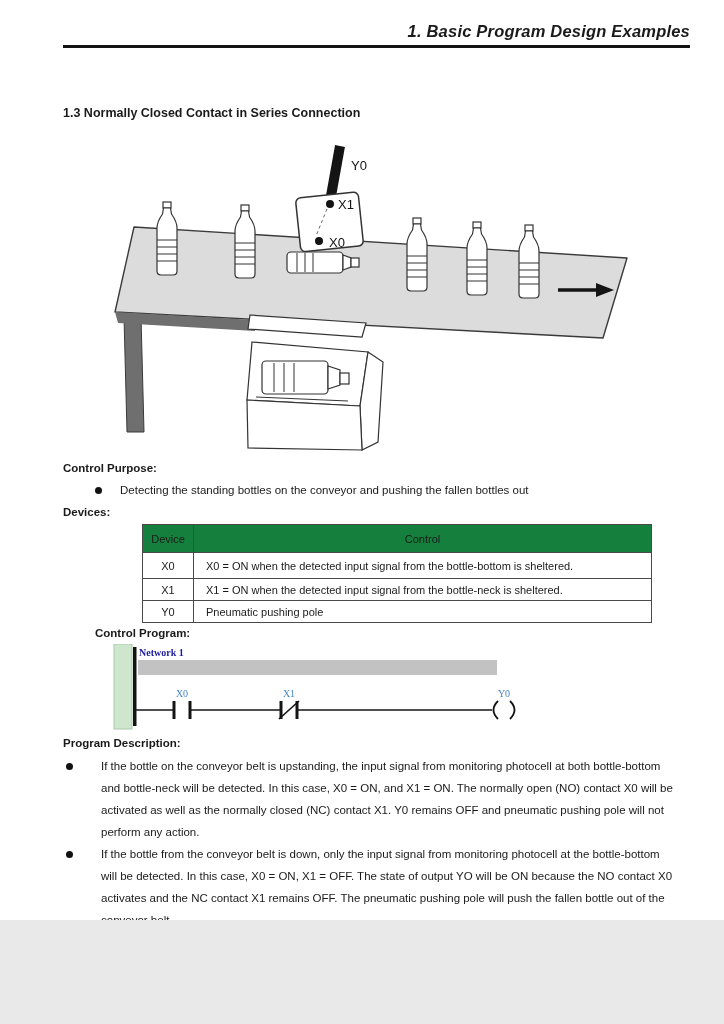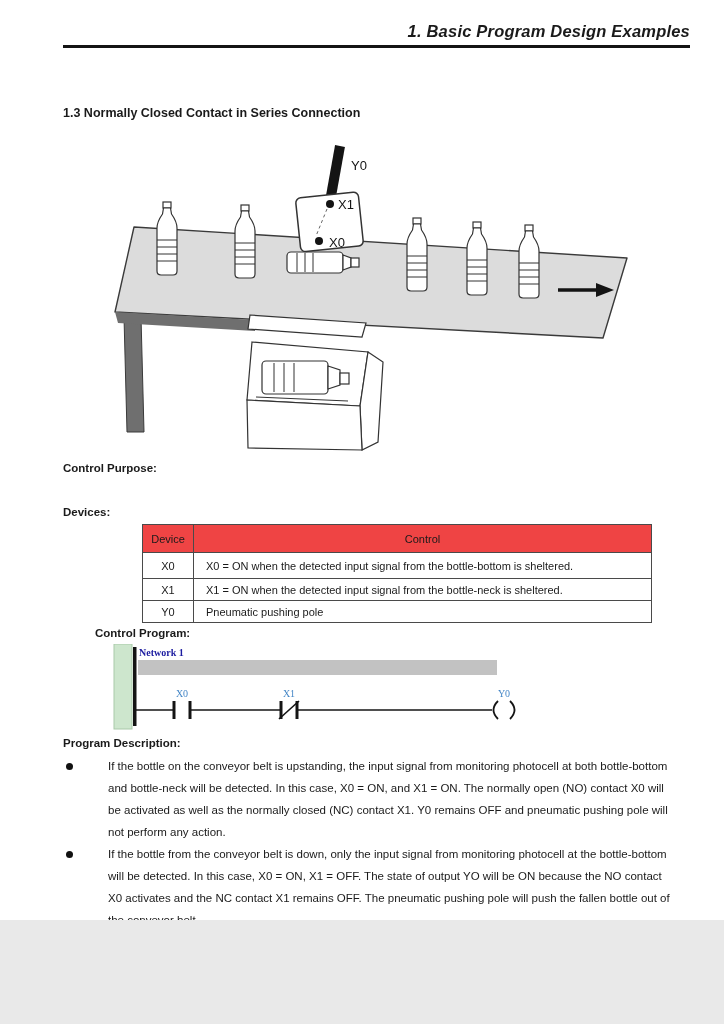--- a/index.html
+++ b/index.html
@@ -133,6 +133,9 @@
   </svg>
 
   <div class="label-bold cp-label">Control Purpose:</div>
+  <div class="cp-bullet-row">
+    <span class="dot"></span><span>Detecting the standing bottles on the conveyor and pushing the fallen bottles out</span>
+  </div>
 
   <div class="label-bold dev-label">Devices:</div>
   <table class="devices">

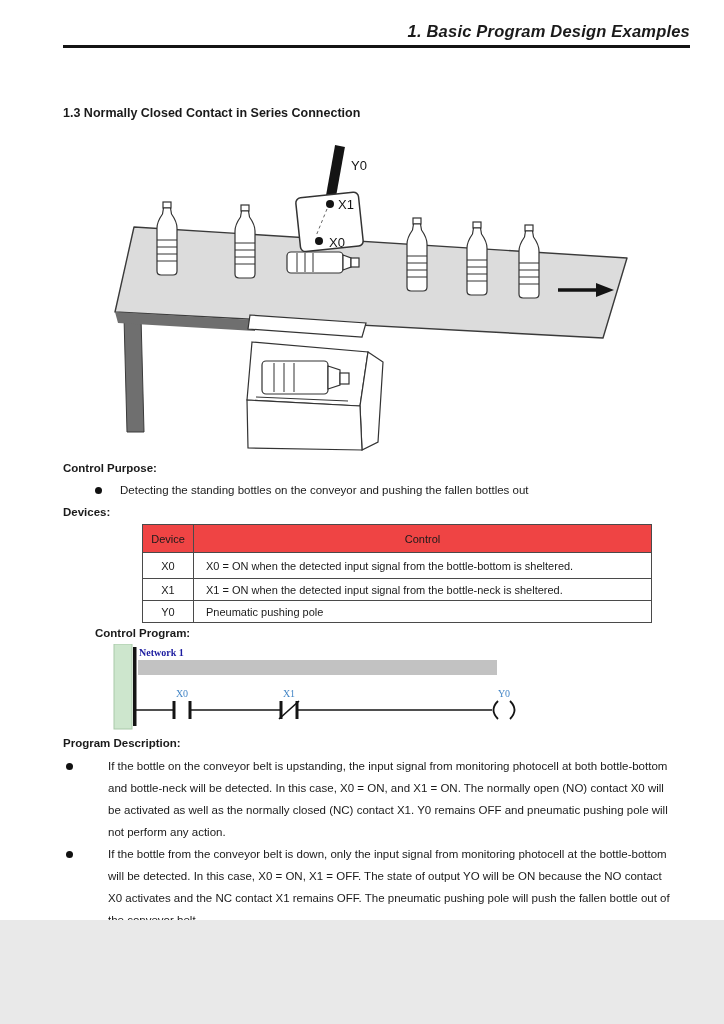--- a/index.html
+++ b/index.html
@@ -31,7 +31,7 @@
     border-collapse:collapse; font-size:11px;
   }
   table.devices th, table.devices td { border:1px solid #4a4a4a; }
-  table.devices th { height:28px; background:#ef4444; font-weight:normal; text-align:center; }
+  table.devices th { height:28px; background:#15803d; font-weight:normal; text-align:center; }
   table.devices td.dev { width:51px; text-align:center; height:26px; }
   table.devices td.fn { padding-left:12px; text-align:left; }
   table.devices tr.r2 td { height:22px; }

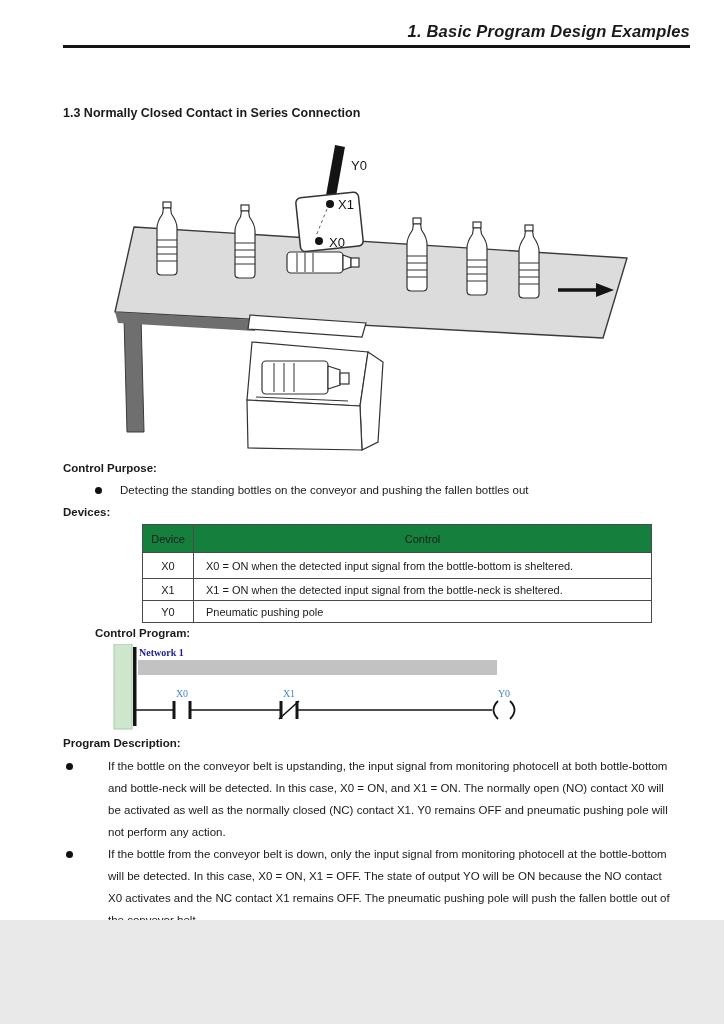--- a/index.html
+++ b/index.html
@@ -44,7 +44,7 @@
   .pd-list { position:absolute; top:755px; left:66px; width:610px; }
   .pd-item { display:flex; font-size:11.5px; line-height:22px; }
   .pd-item .dot { margin-top:8px; flex:0 0 7px; }
-  .pd-item .txt { margin-left:17px; width:578px; }
+  .pd-item .txt { margin-left:10px; width:578px; }
 
   .footer-rule { position:absolute; top:984px; left:63px; width:630px; height:2px; background:#8a8a8a; }
   .footer-left { position:absolute; top:991px; left:63px; font-size:10.5px; }

